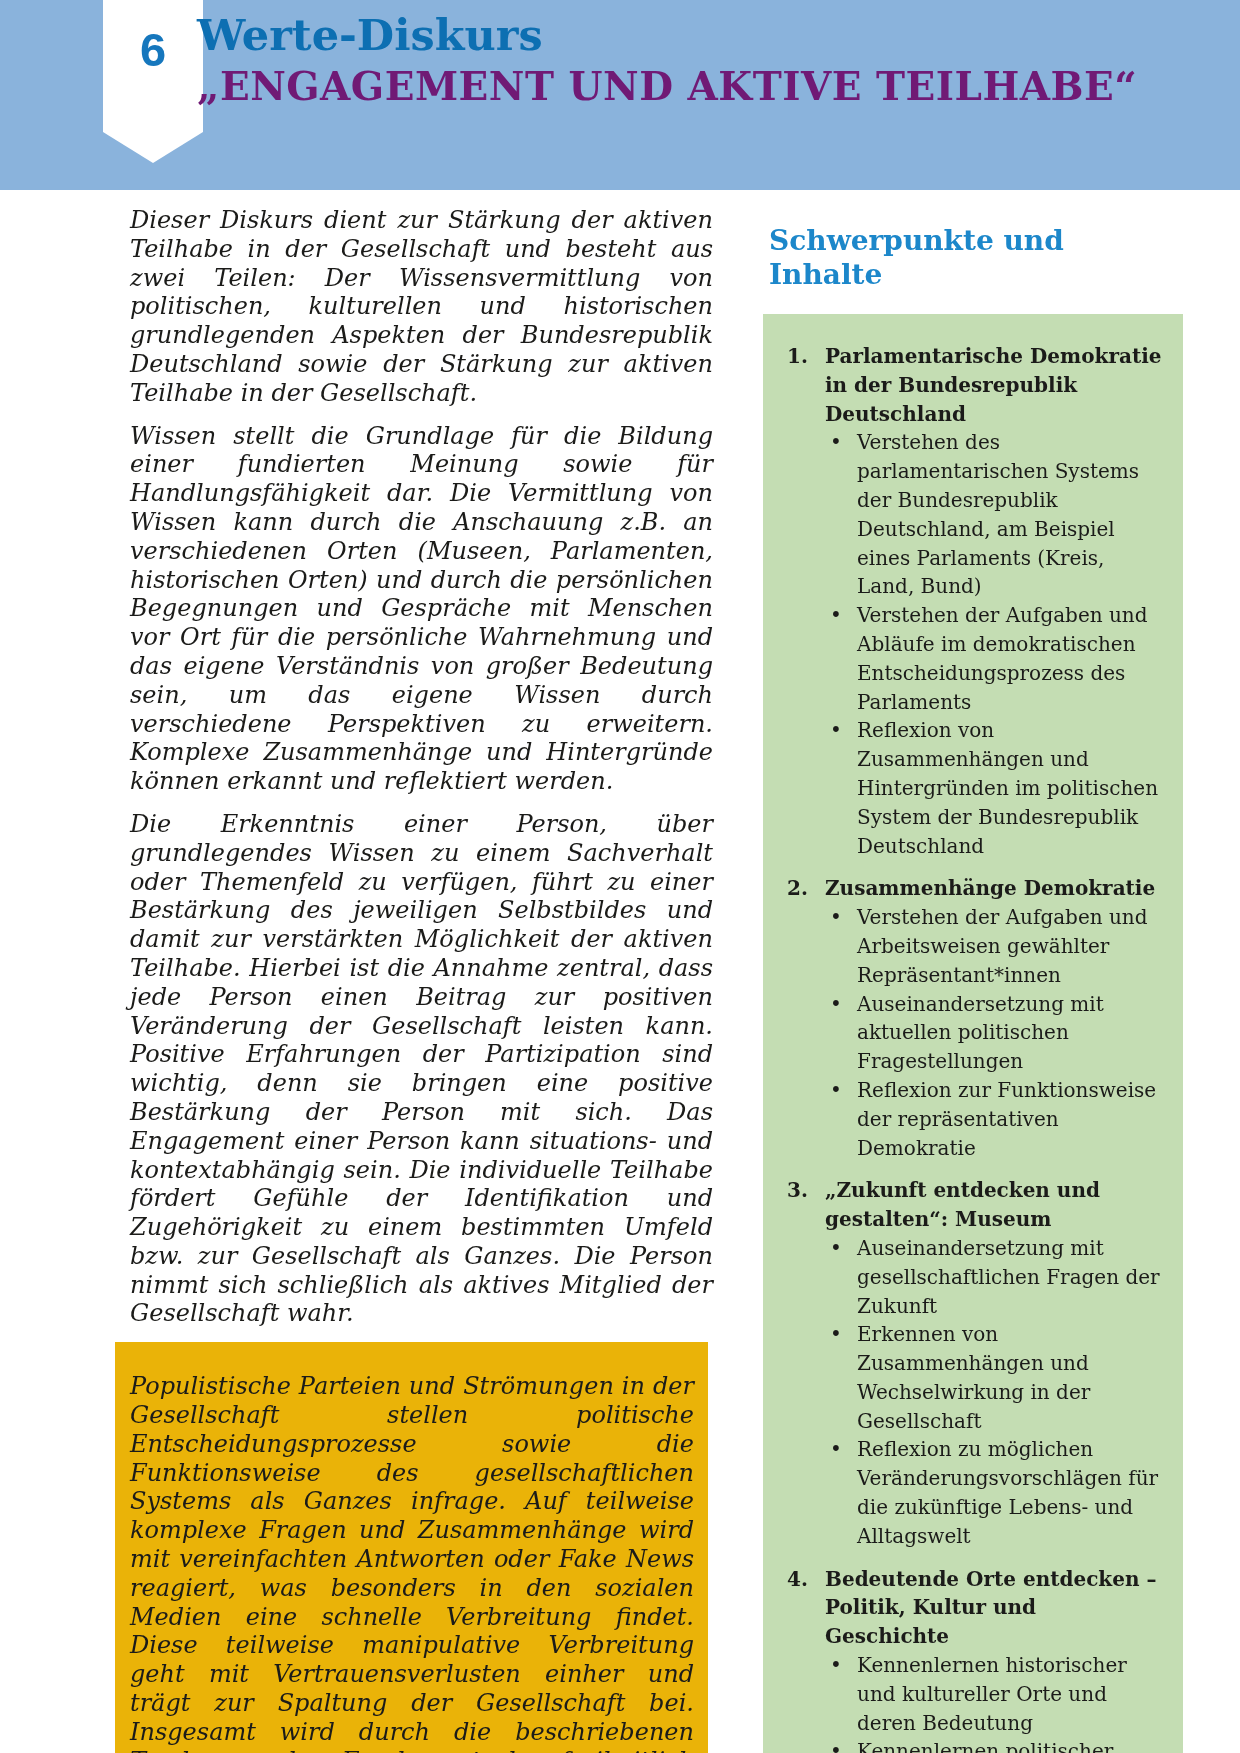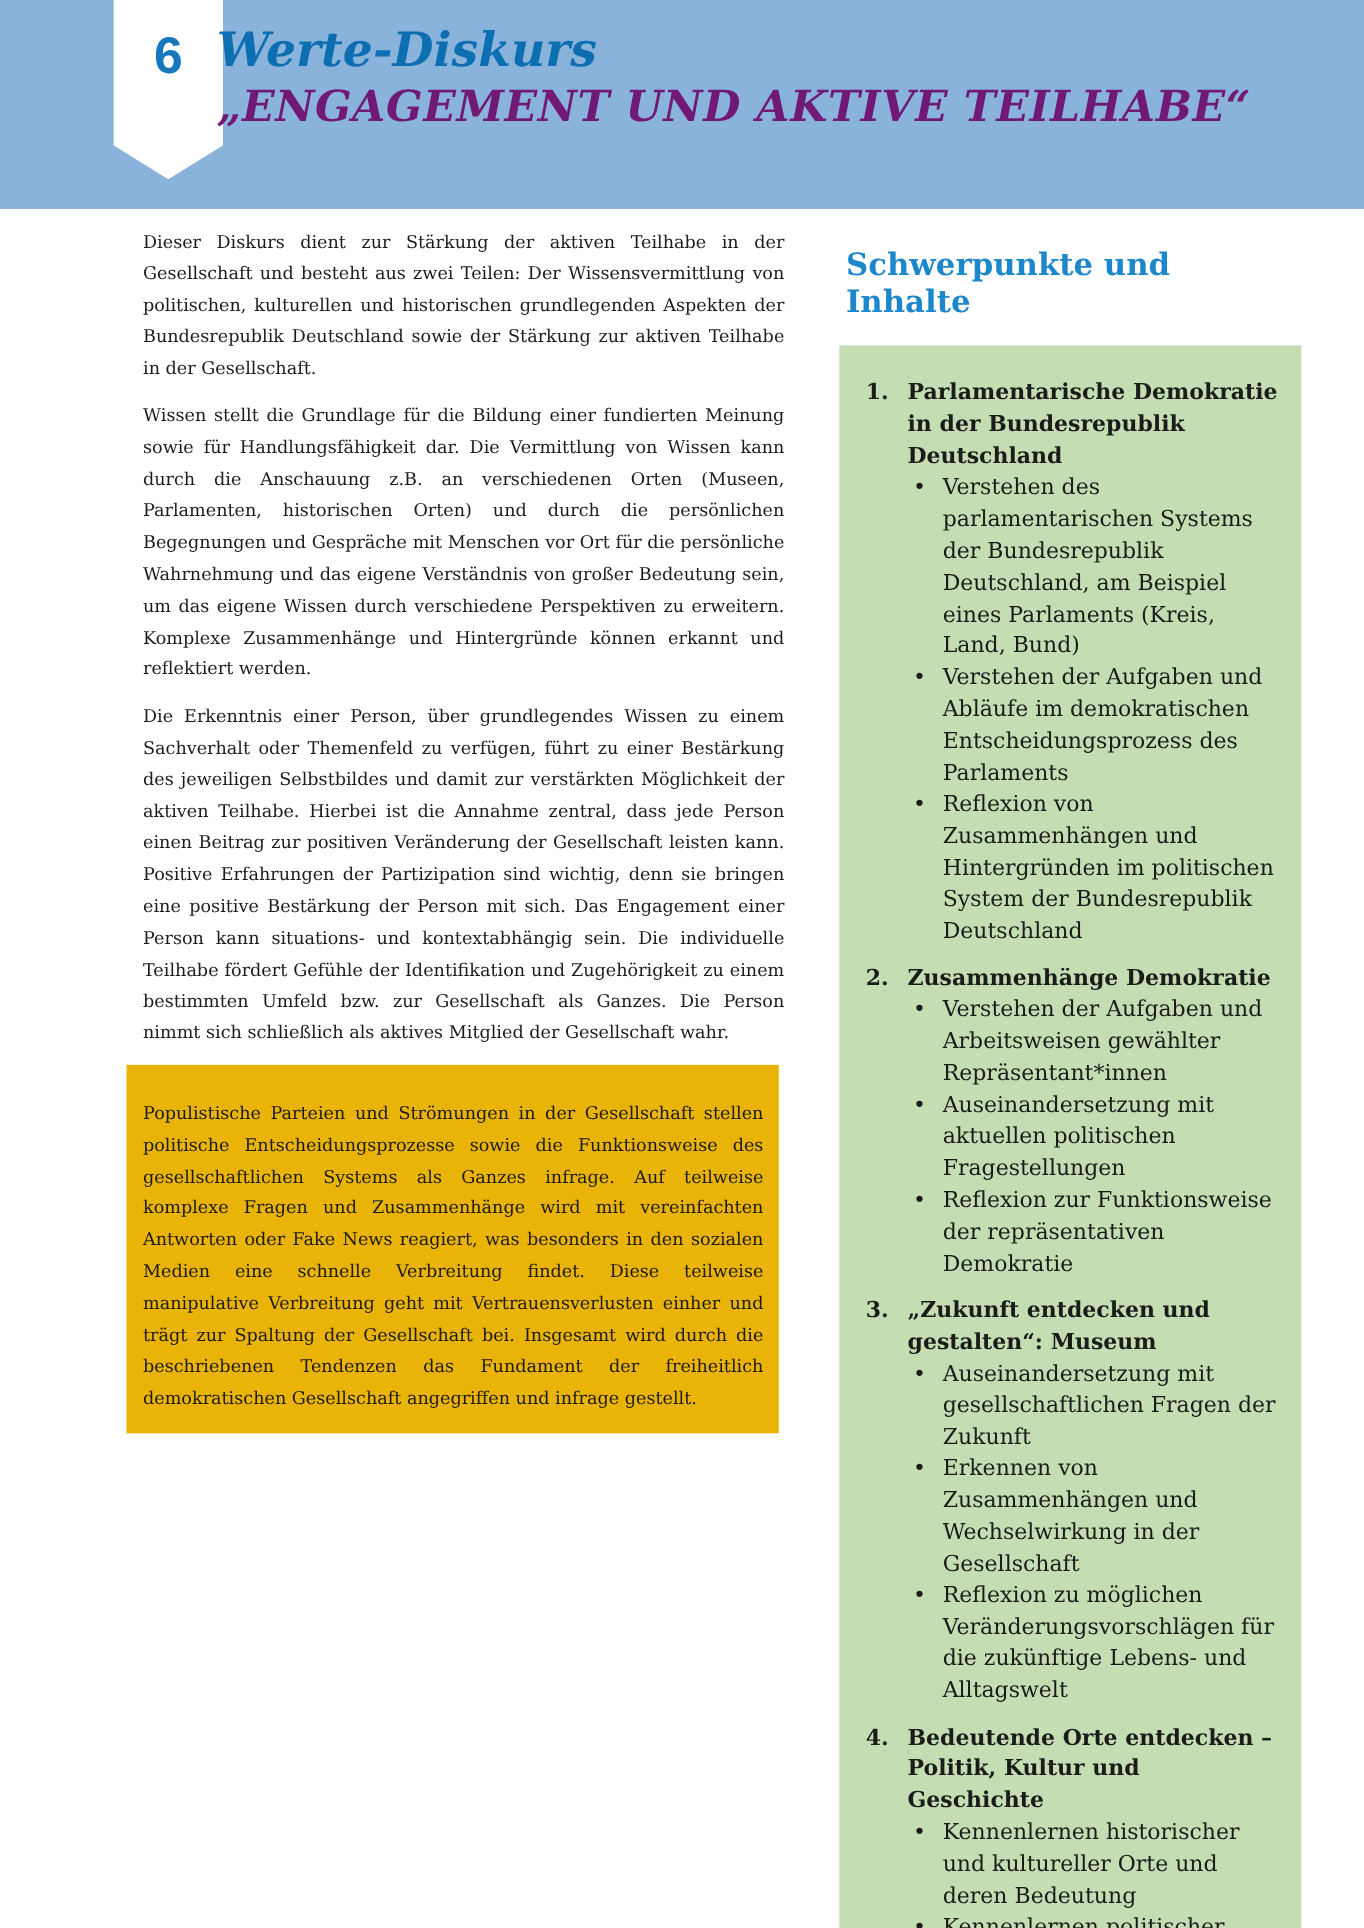--- a/index.html
+++ b/index.html
@@ -37,7 +37,7 @@
   }
   .titles{
     position:absolute;
-    left:197px; top:20px;font-style:italic;
+    left:197px; top:9px;
   }
   .title-main{
     margin:0;

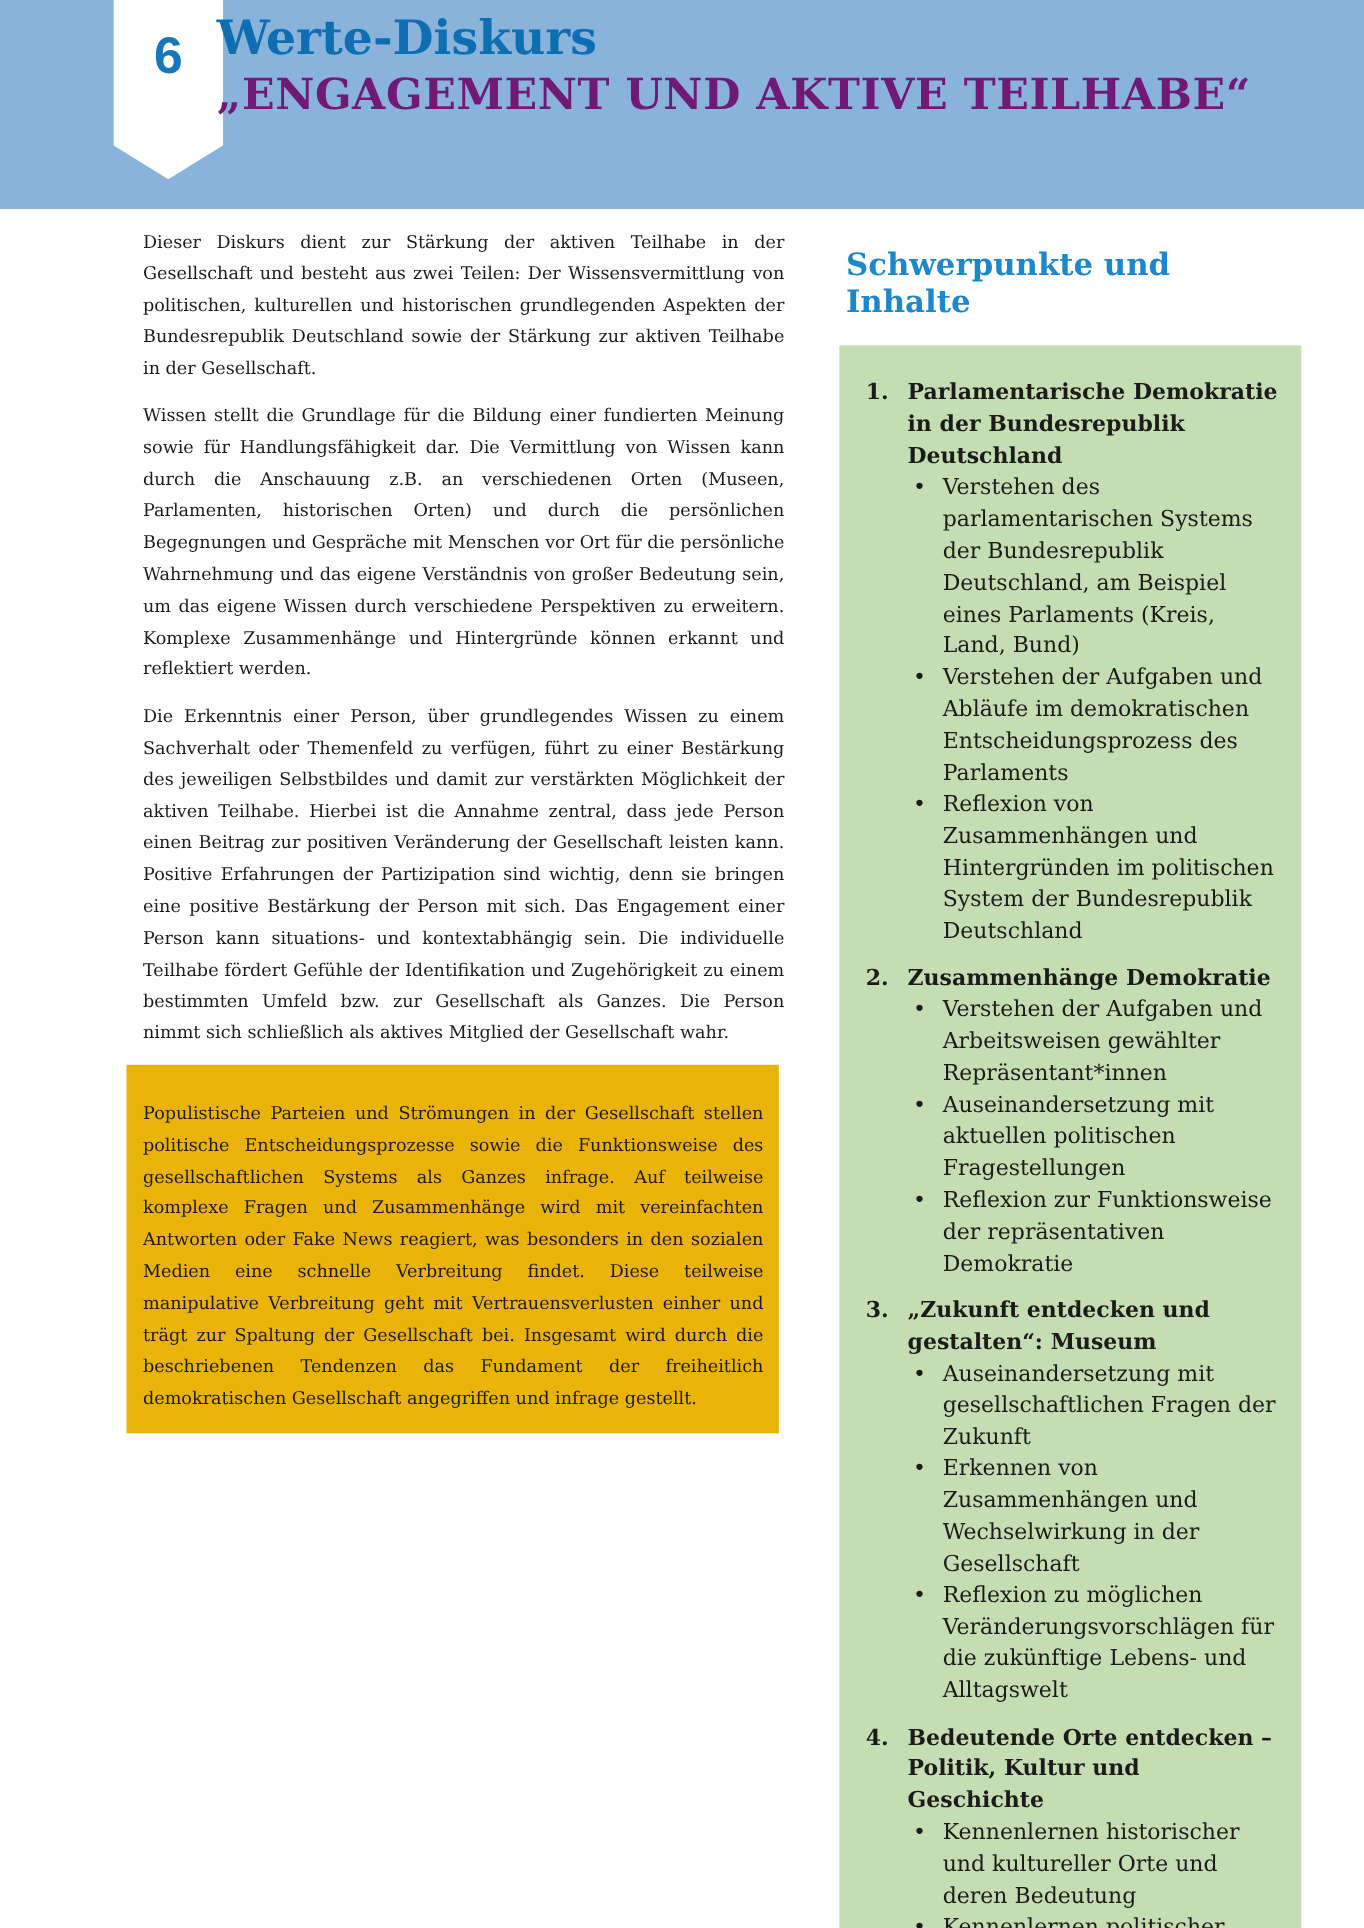--- a/index.html
+++ b/index.html
@@ -66,9 +66,10 @@
   .col-right{ width:420px; flex:none; }
   .body-text{
     margin:0 0 14px 0;
-    font-size:16px;
+    font-size:24px;
     line-height:28.8px;
     text-align:justify;
+    font-style:italic;
   }
   .section-heading{
     margin:0;

